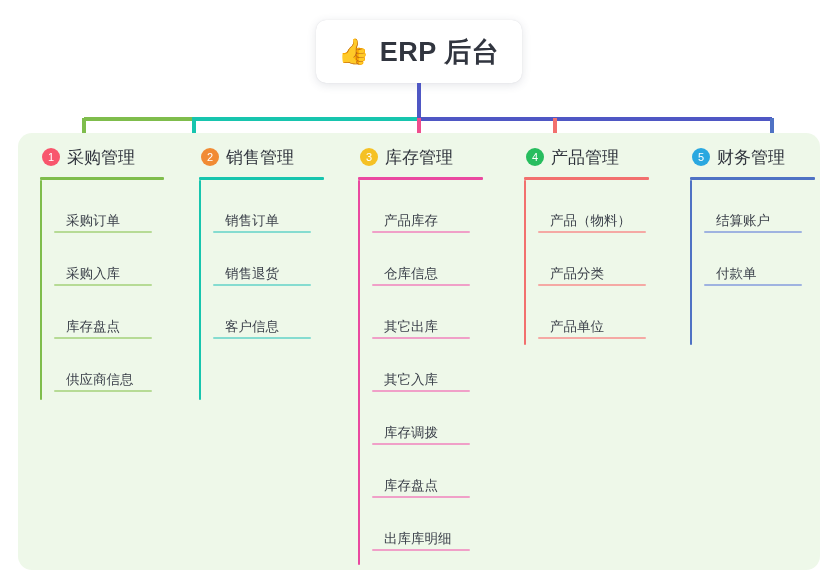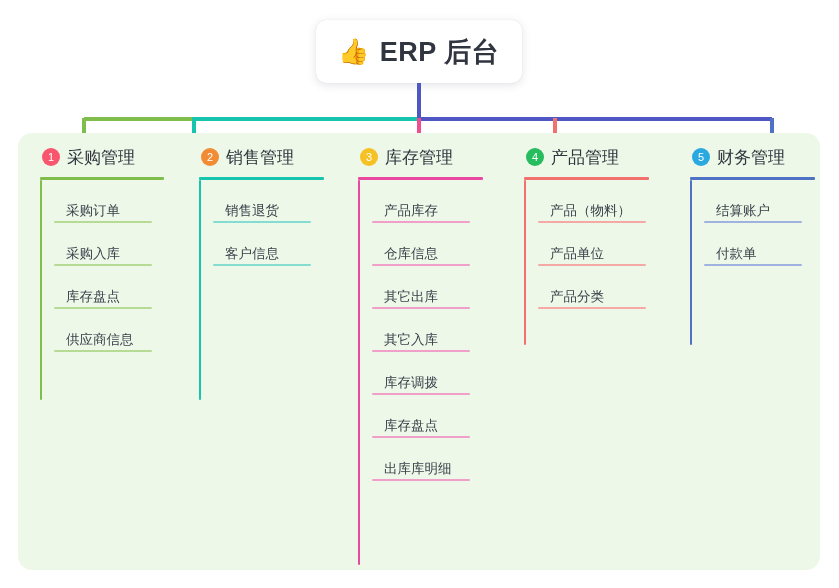--- a/index.html
+++ b/index.html
@@ -137,7 +137,7 @@
   }
   .item {
     position: relative;
-    height: 43px;
+    height: 53px;
     box-sizing: border-box;
     display: flex;
     align-items: flex-end;

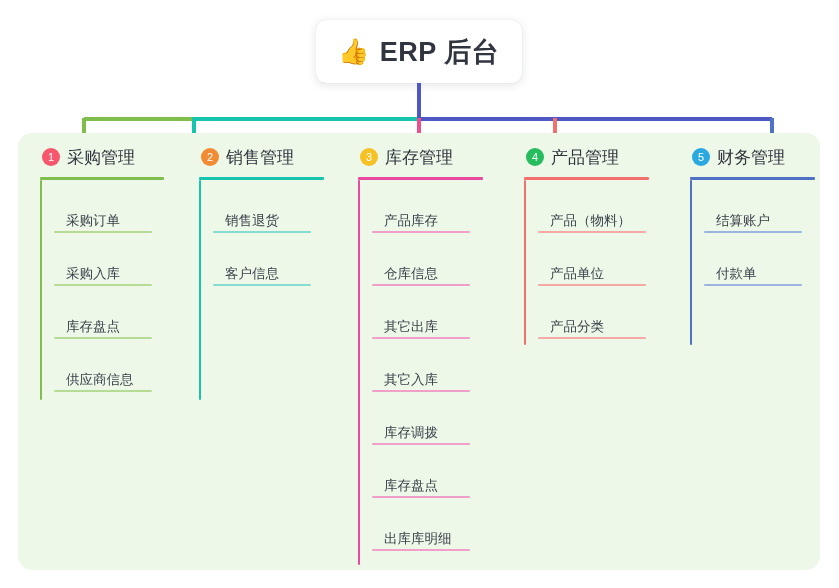--- a/index.html
+++ b/index.html
@@ -225,6 +225,10 @@
       <div class="items">
         <div class="spine" style="background: rgb(23, 197, 174); height: 220px;"></div>
         <div class="item">
+          <span class="item-label">销售订单</span>
+          <span class="item-rule" style="background: rgb(133, 220, 208);"></span>
+        </div>
+        <div class="item">
           <span class="item-label">销售退货</span>
           <span class="item-rule" style="background: rgb(133, 220, 208);"></span>
         </div>

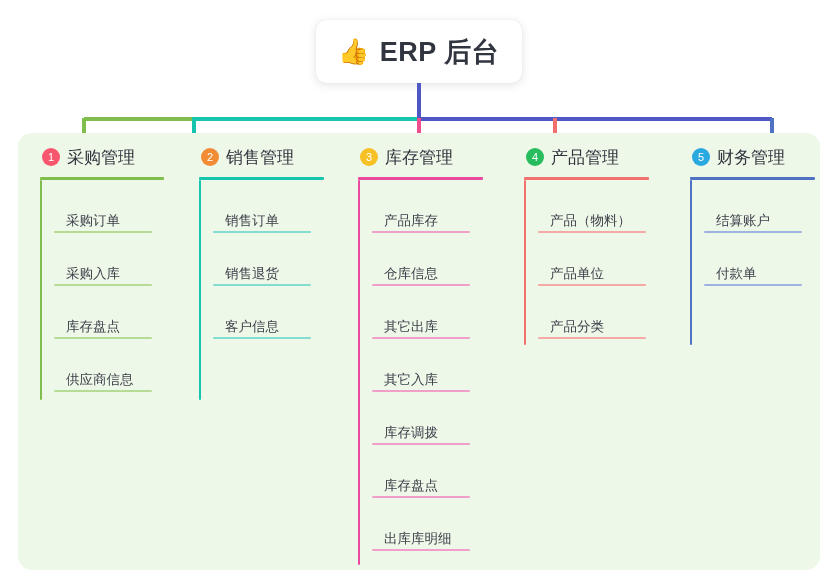--- a/index.html
+++ b/index.html
@@ -291,13 +291,13 @@
           <span class="item-rule" style="background: rgb(245, 169, 164);"></span>
         </div>
         <div class="item">
+          <span class="item-label">产品分类</span>
+          <span class="item-rule" style="background: rgb(245, 169, 164);"></span>
+        </div>
+        <div class="item">
           <span class="item-label">产品单位</span>
           <span class="item-rule" style="background: rgb(245, 169, 164);"></span>
         </div>
-        <div class="item">
-          <span class="item-label">产品分类</span>
-          <span class="item-rule" style="background: rgb(245, 169, 164);"></span>
-        </div>
       </div>
     </div>
 

